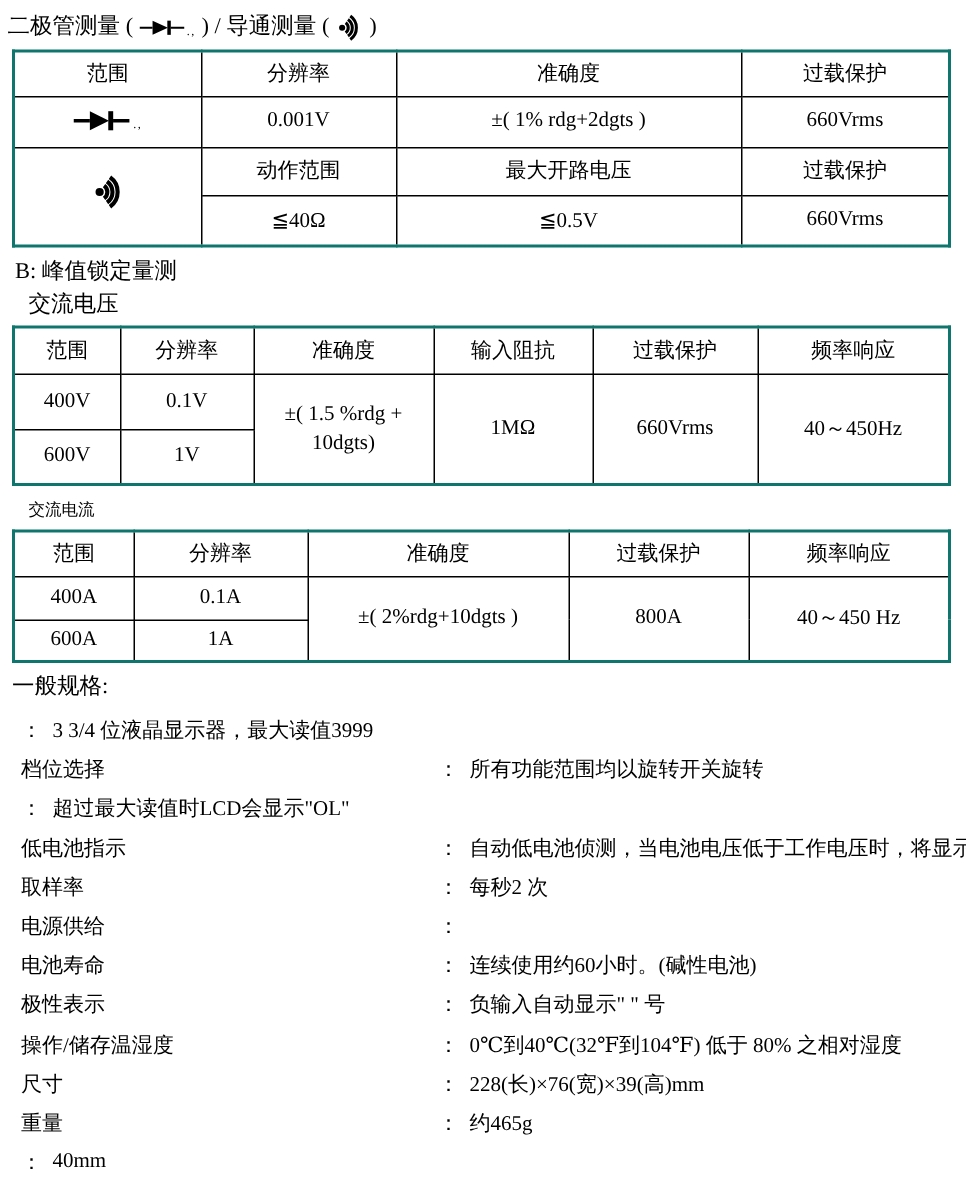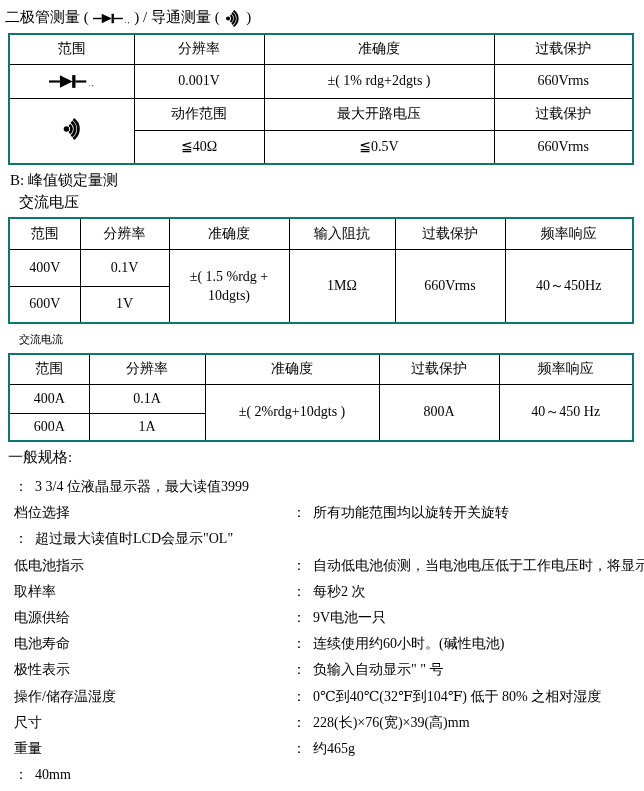--- a/index.html
+++ b/index.html
@@ -207,7 +207,6 @@
     <div class="spec-row">
       <span class="spec-label">电源供给</span>
       <span class="spec-colon">：</span>
-      <span class="spec-value">9V电池一只</span>
     </div>
     <div class="spec-row">
       <span class="spec-label">电池寿命</span>

